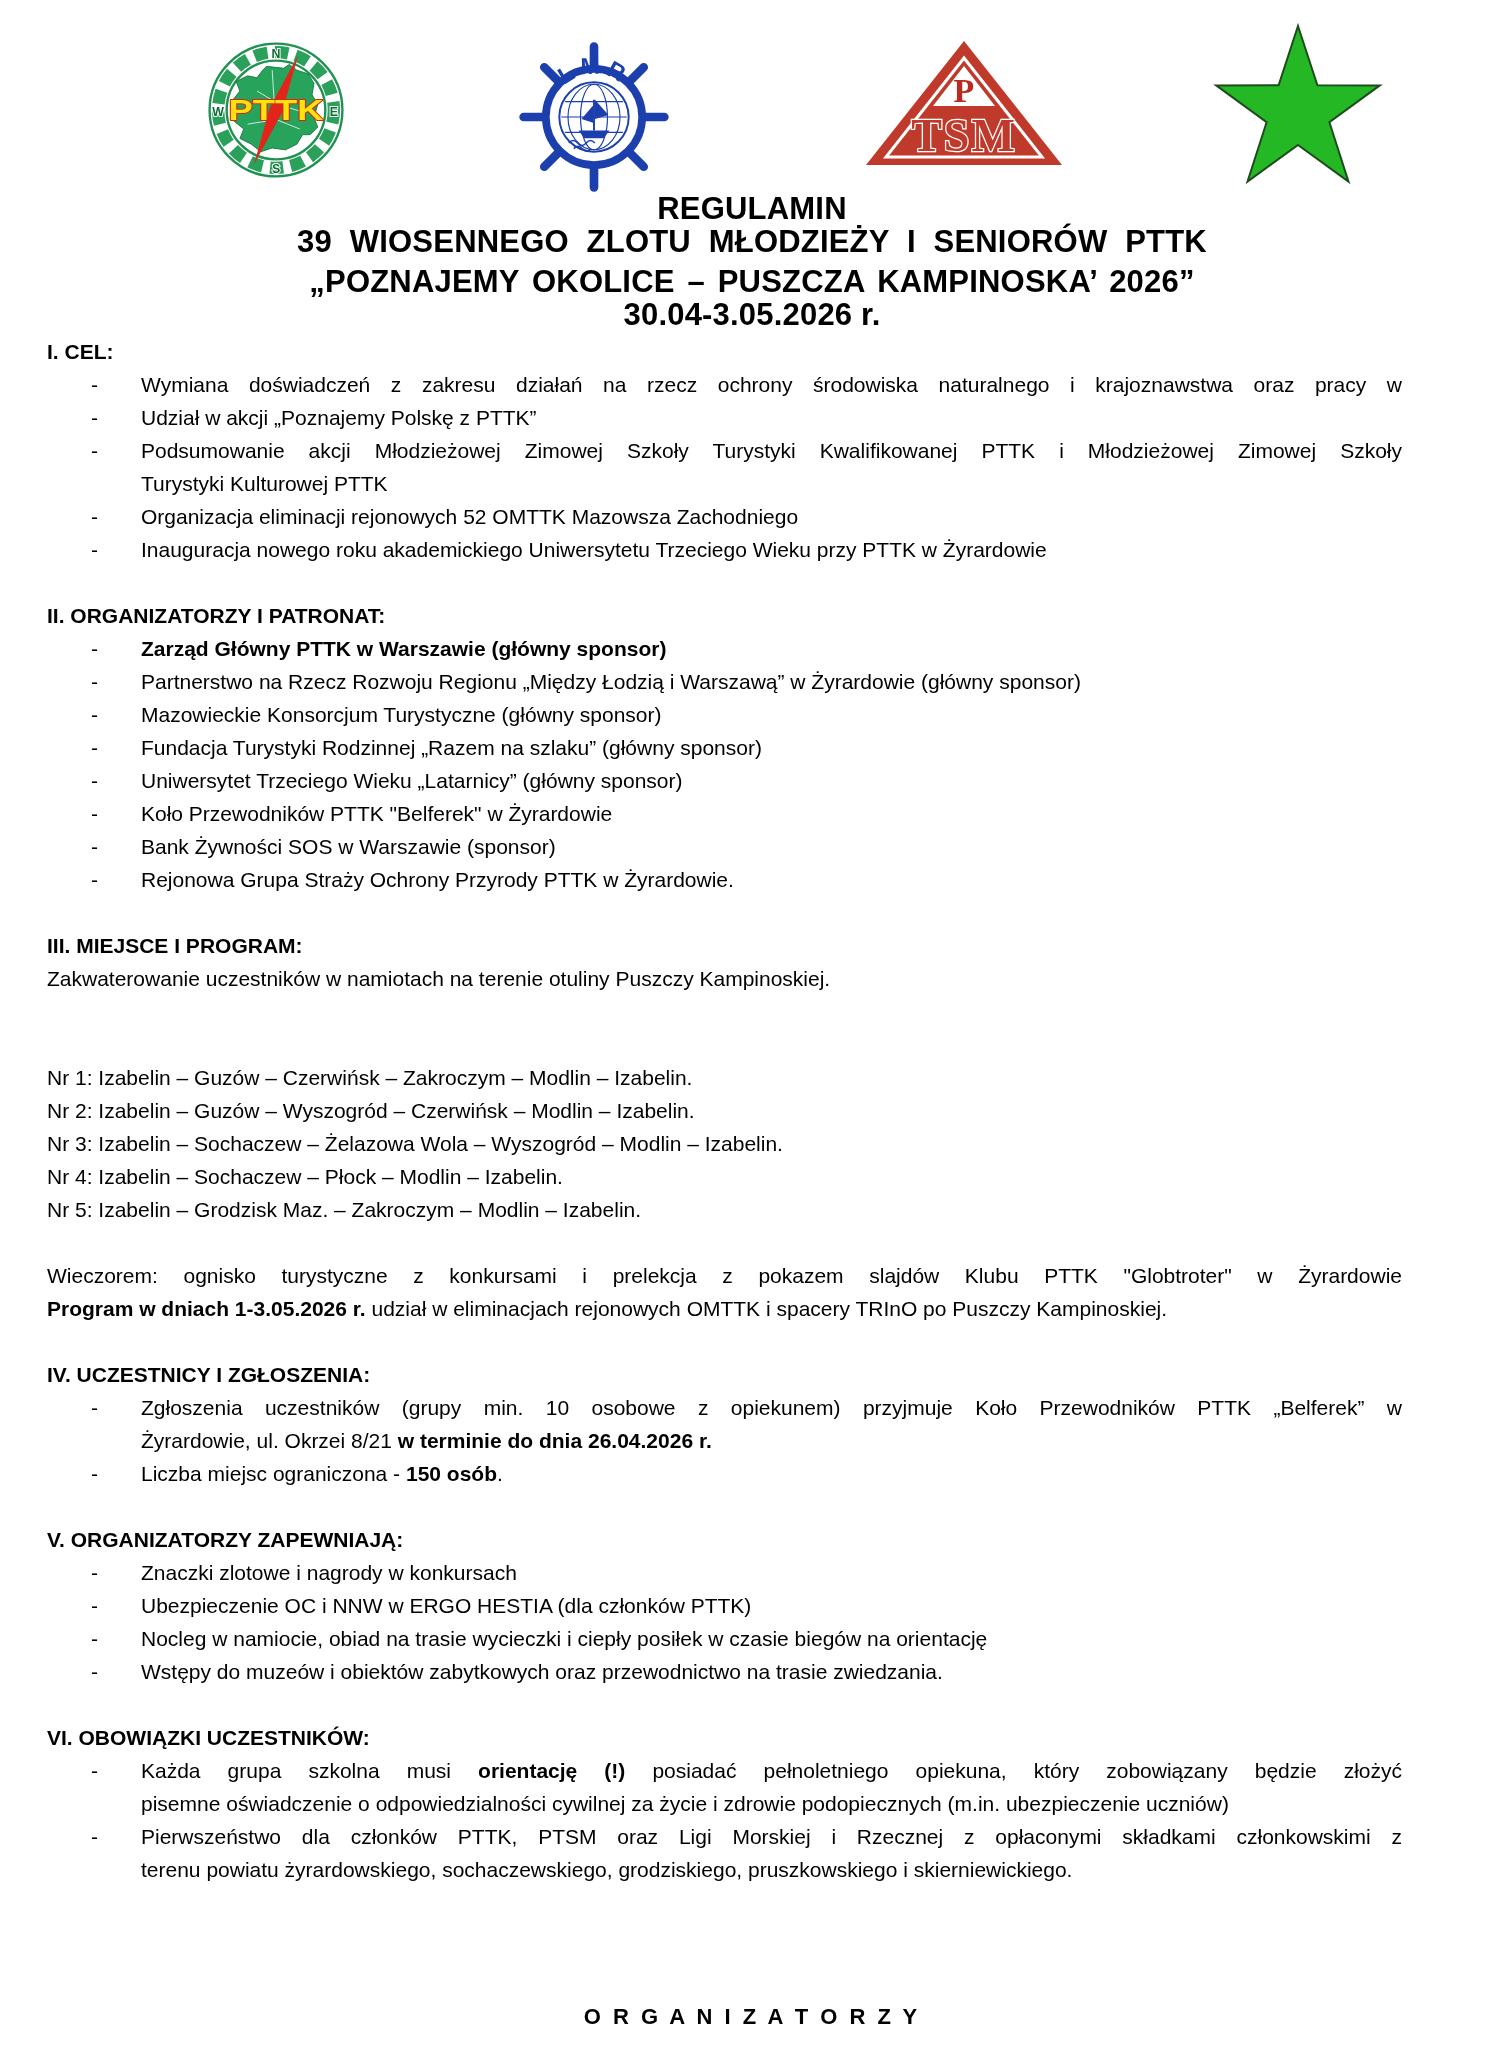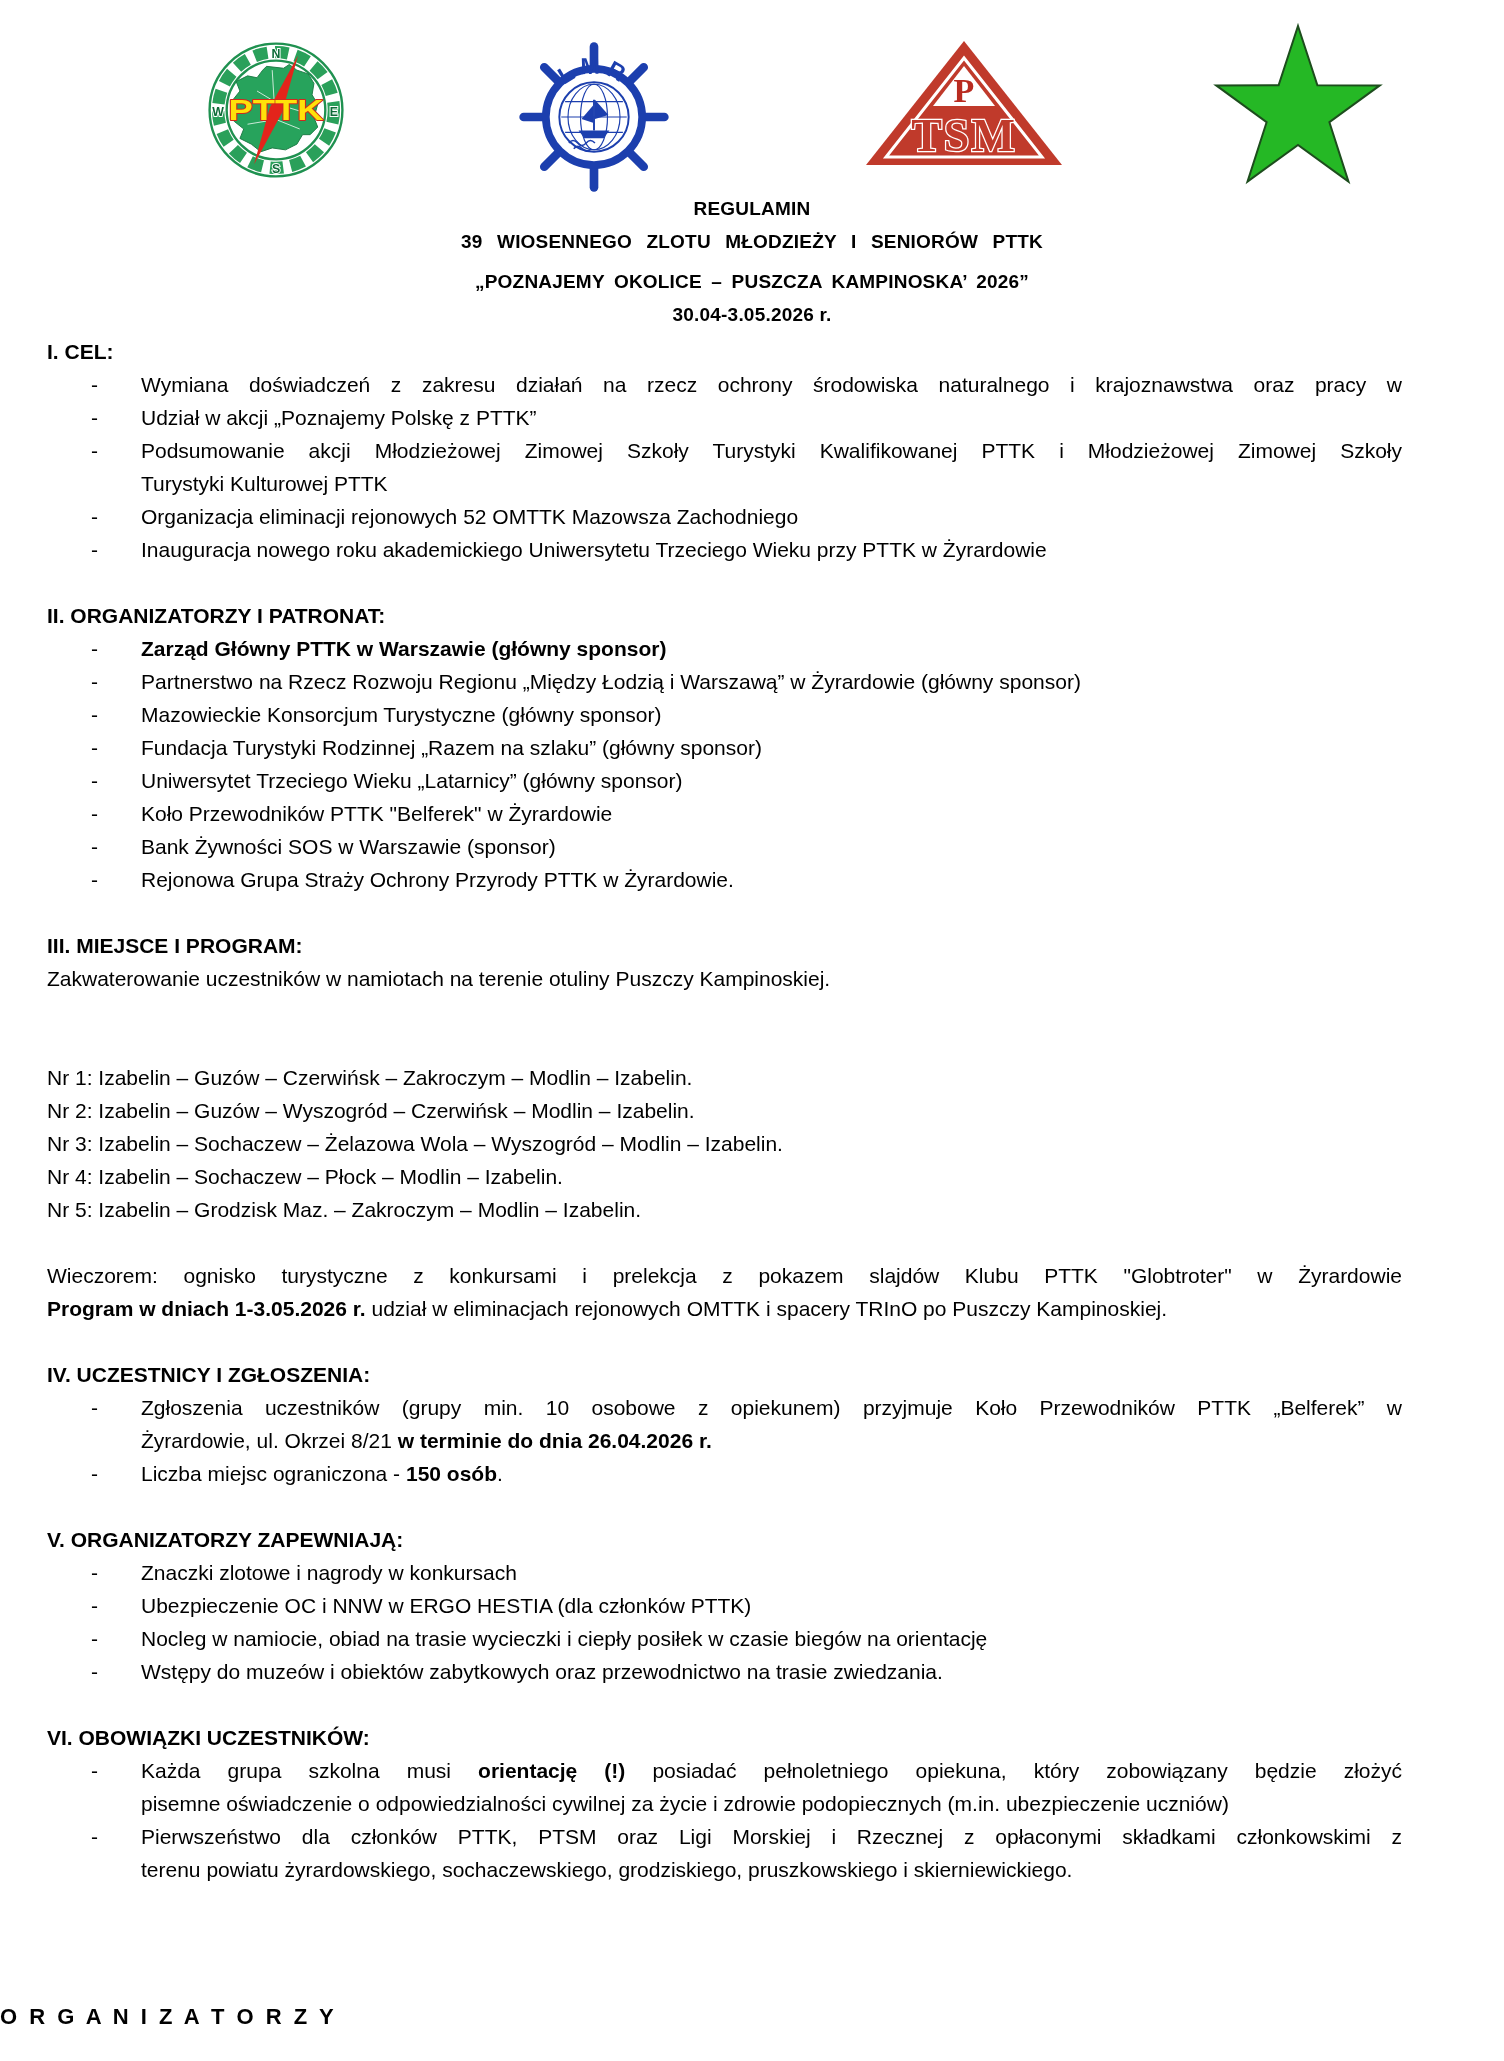--- a/index.html
+++ b/index.html
@@ -16,7 +16,7 @@
   
   .title-block{
     position:absolute;left:0;top:192px;width:100%;text-align:center;
-    font-weight:700;font-size:19px;line-height:33px;letter-spacing:.2px;
+    font-weight:700;font-size:31px;line-height:33px;letter-spacing:.2px;
   }
   .title-line2{word-spacing:9px;}
   .title-line3{word-spacing:4px;margin-top:7px;}

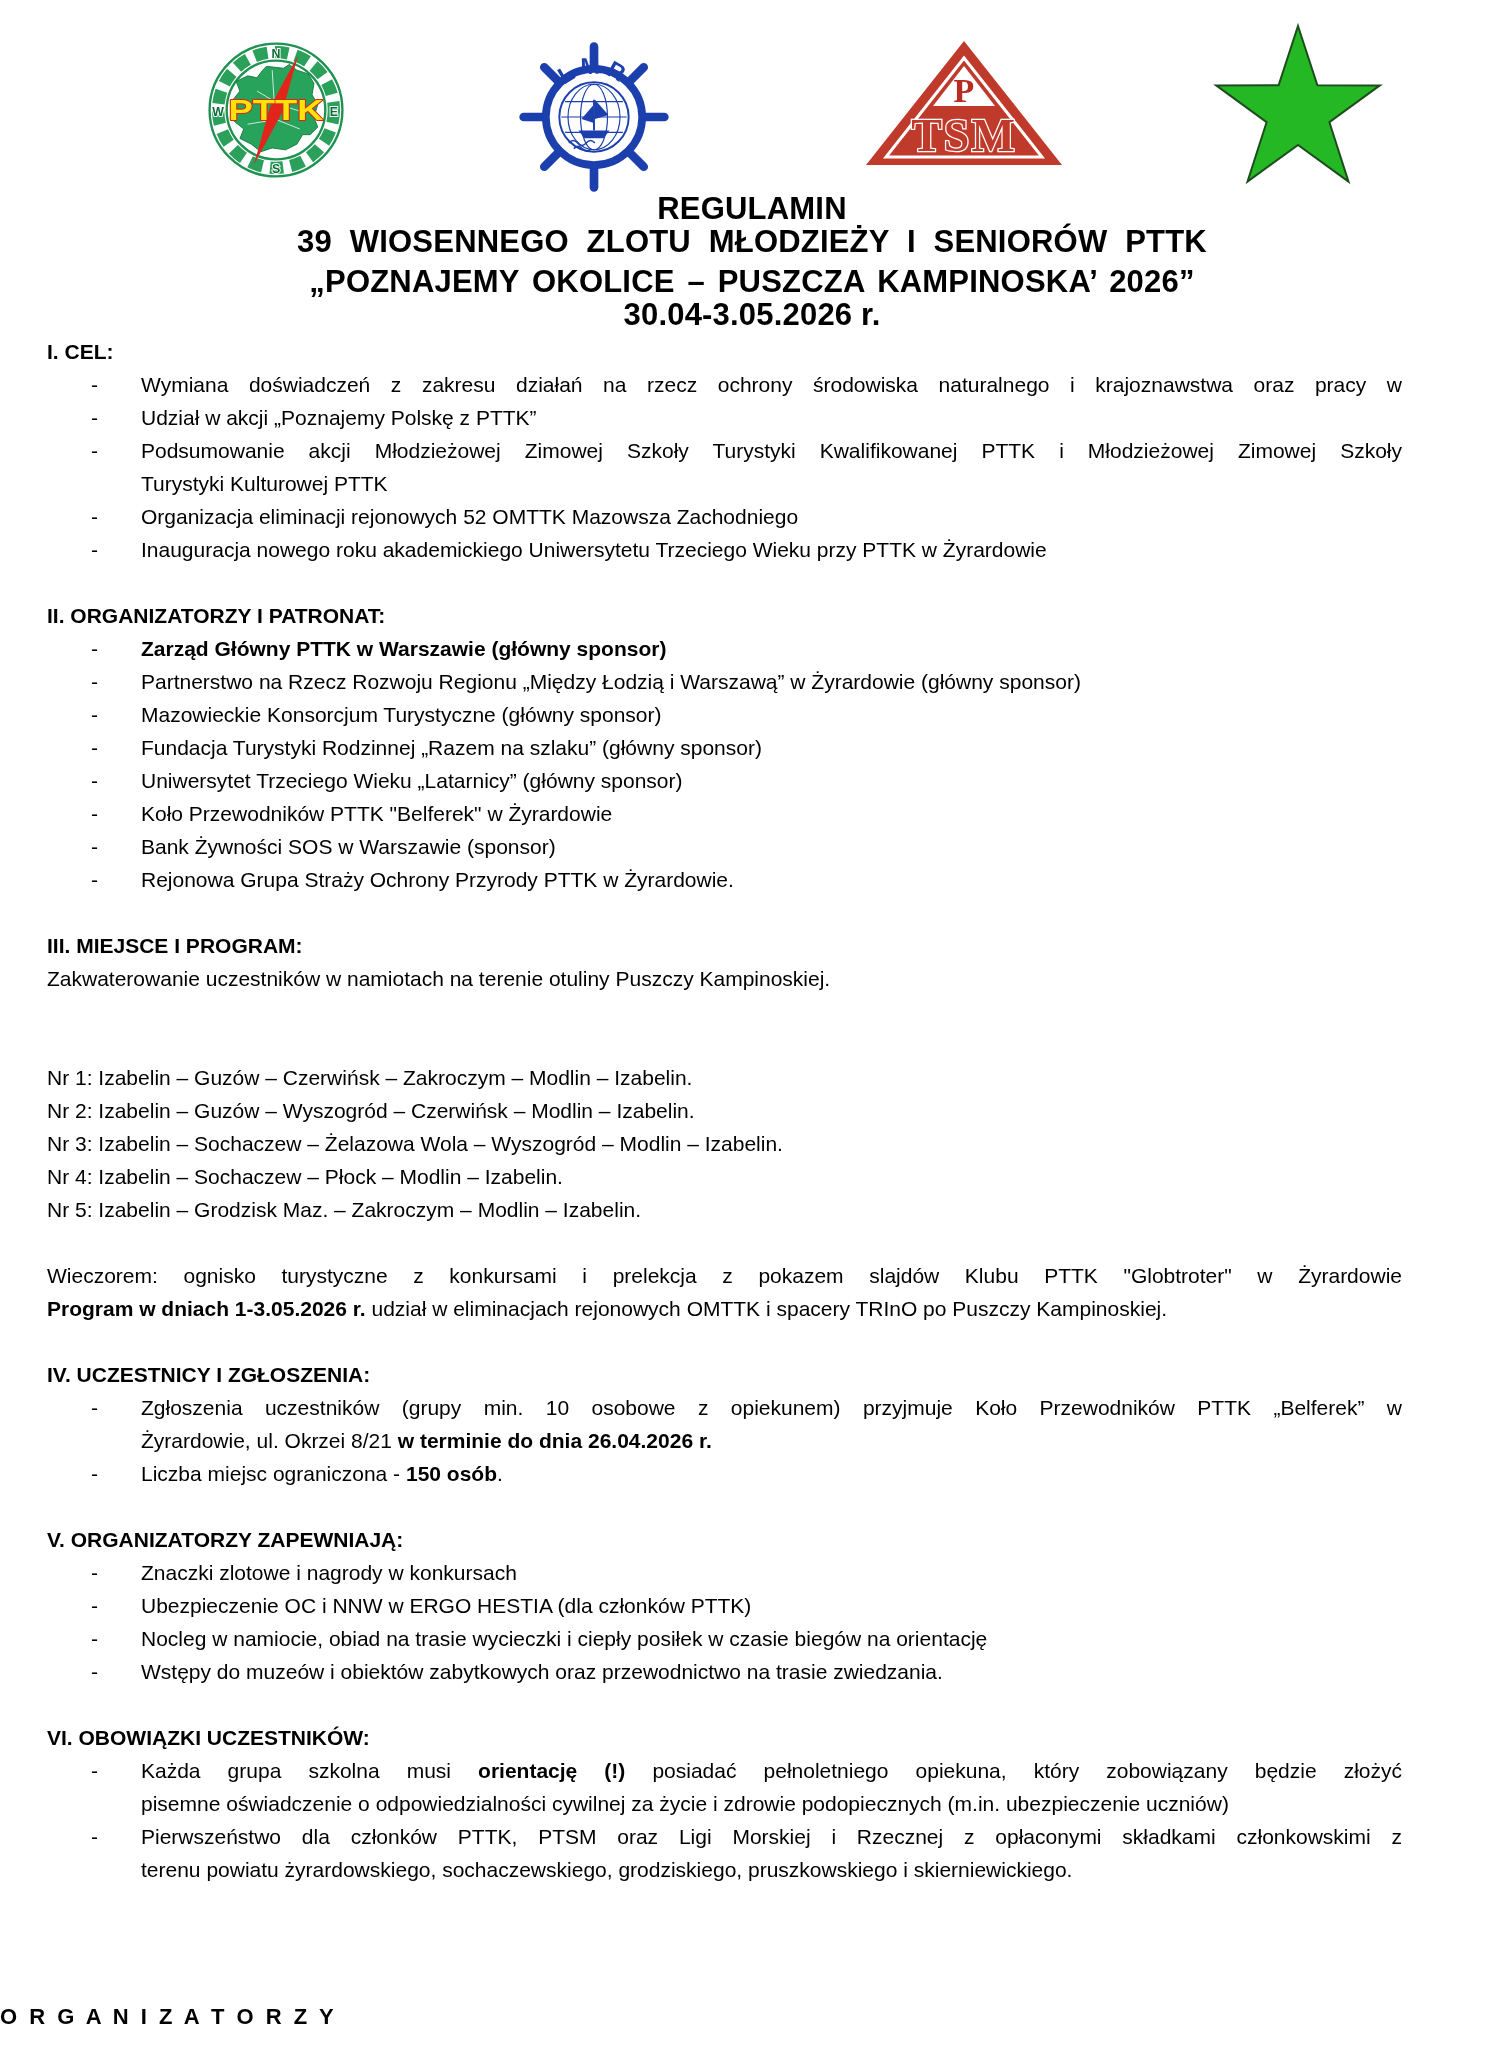--- a/index.html
+++ b/index.html
@@ -37,7 +37,7 @@
   .b{font-weight:700;}
   
   .footer{
-    position:absolute;left:0;top:2004px;width:100%;text-align:left;
+    position:absolute;left:0;top:2004px;width:100%;text-align:center;
     font-weight:700;font-size:22px;letter-spacing:3px;
   }
 </style>

